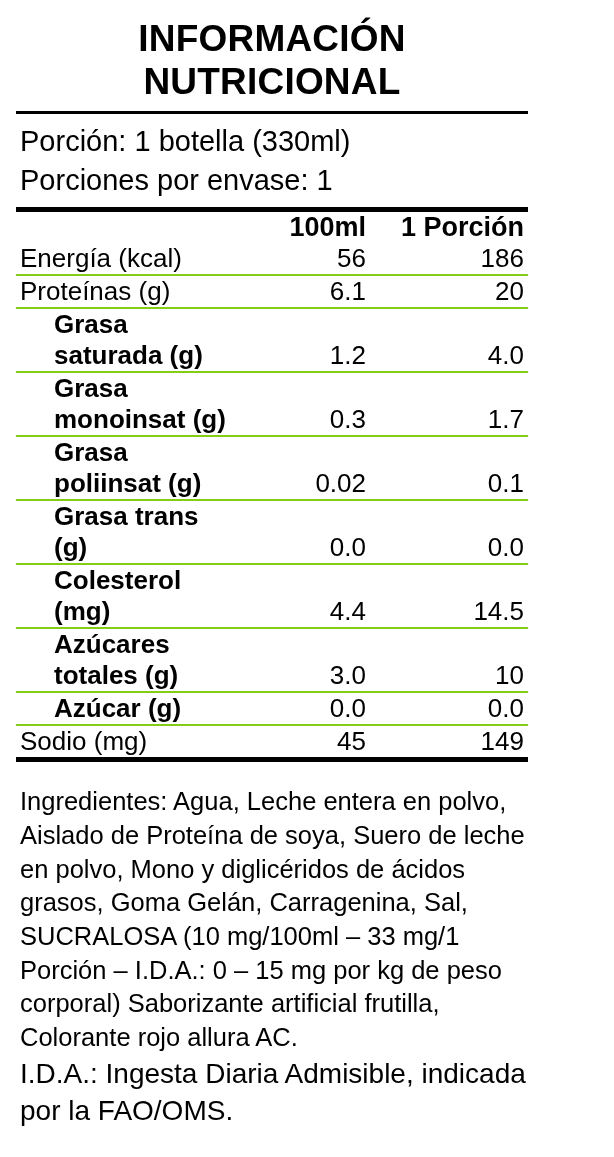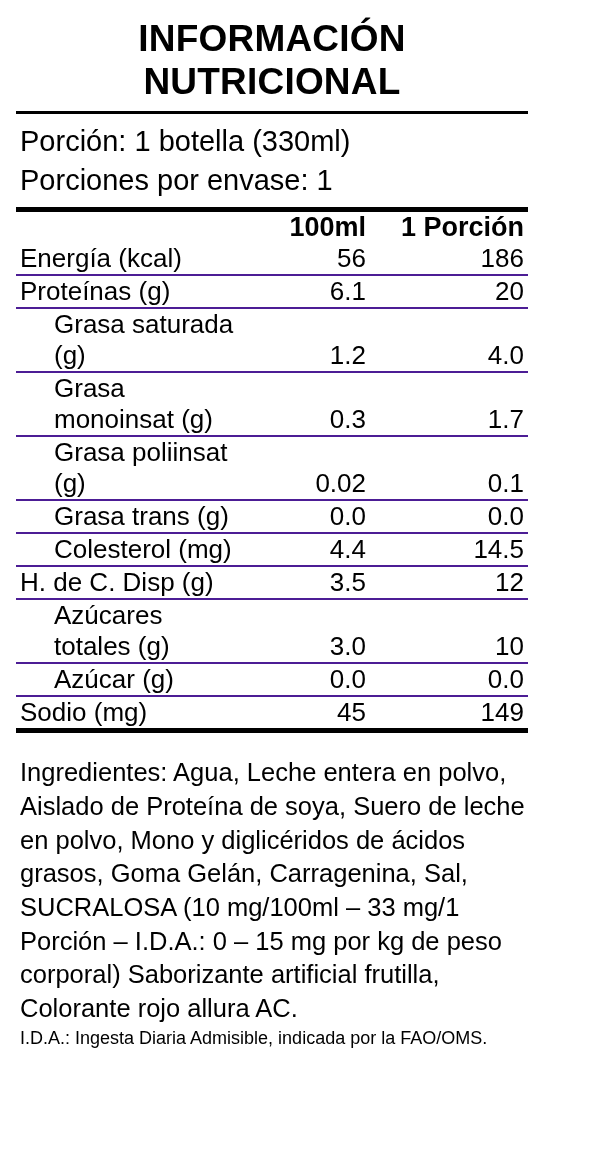--- a/index.html
+++ b/index.html
@@ -65,7 +65,7 @@
   thead th.col-portion { width: 146px; padding-right: 4px; }
   tbody tr td {
     padding: 7px 0 7px 0;
-    border-top: 2px solid #4c1d95;
+    border-top: 2px solid #84cc16;
   }
   tbody tr:first-child td { border-top: none; }
   tbody td.col-label { padding-left: 4px; }

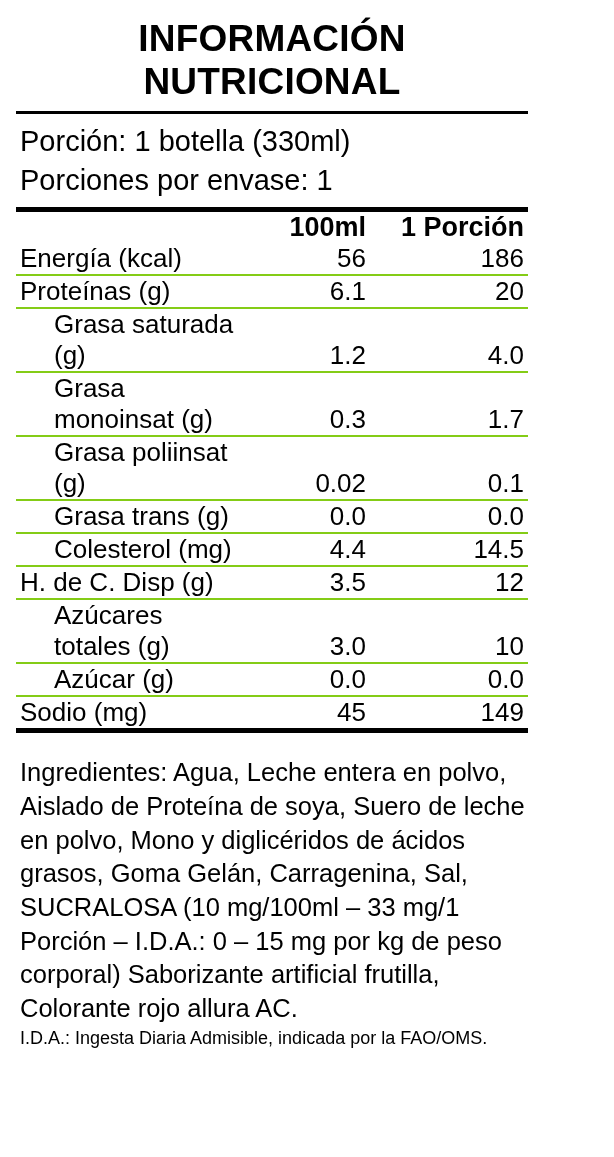--- a/index.html
+++ b/index.html
@@ -71,7 +71,7 @@
   tbody td.col-label { padding-left: 4px; }
   tbody td.num-100 { padding-right: 12px; text-align: right; }
   tbody td.num-portion { padding-right: 4px; }
-  .indent { padding-left: 38px !important; }
+  .indent { padding-left: 38px !important; font-weight: bold; }
   .ingredients {
     font-size: 25.5px;
     line-height: 1.32;

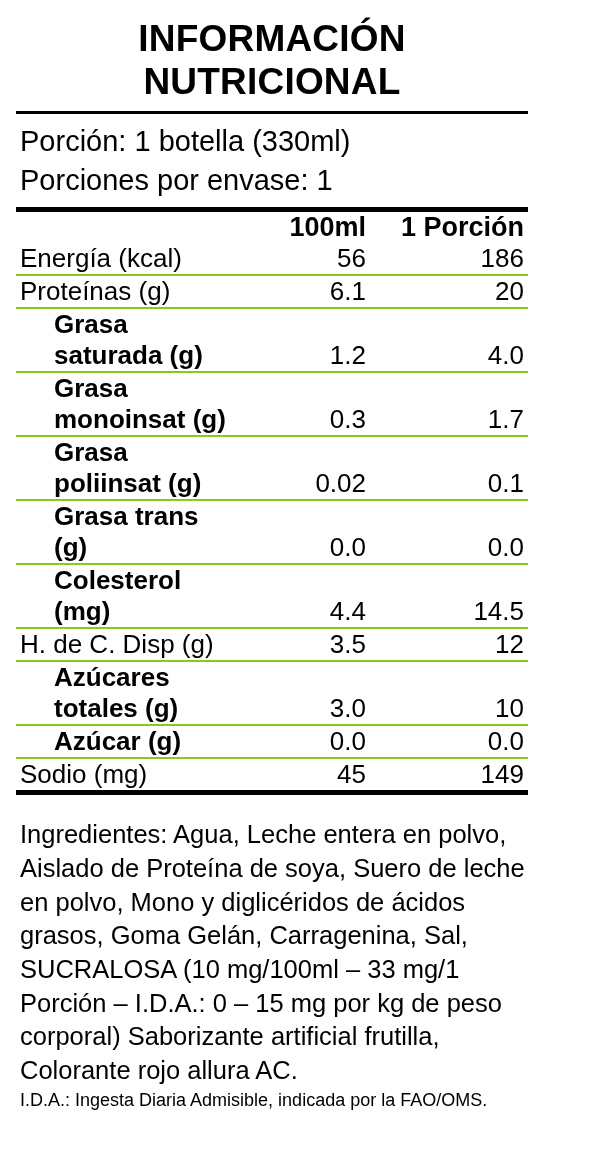--- a/index.html
+++ b/index.html
@@ -145,11 +145,6 @@
           <td class="col-num num-portion">14.5</td>
         </tr>
         <tr>
-          <td class="col-label">H. de C. Disp (g)</td>
-          <td class="col-num num-100">3.5</td>
-          <td class="col-num num-portion">12</td>
-        </tr>
-        <tr>
           <td class="col-label indent">Azúcares totales (g)</td>
           <td class="col-num num-100">3.0</td>
           <td class="col-num num-portion">10</td>

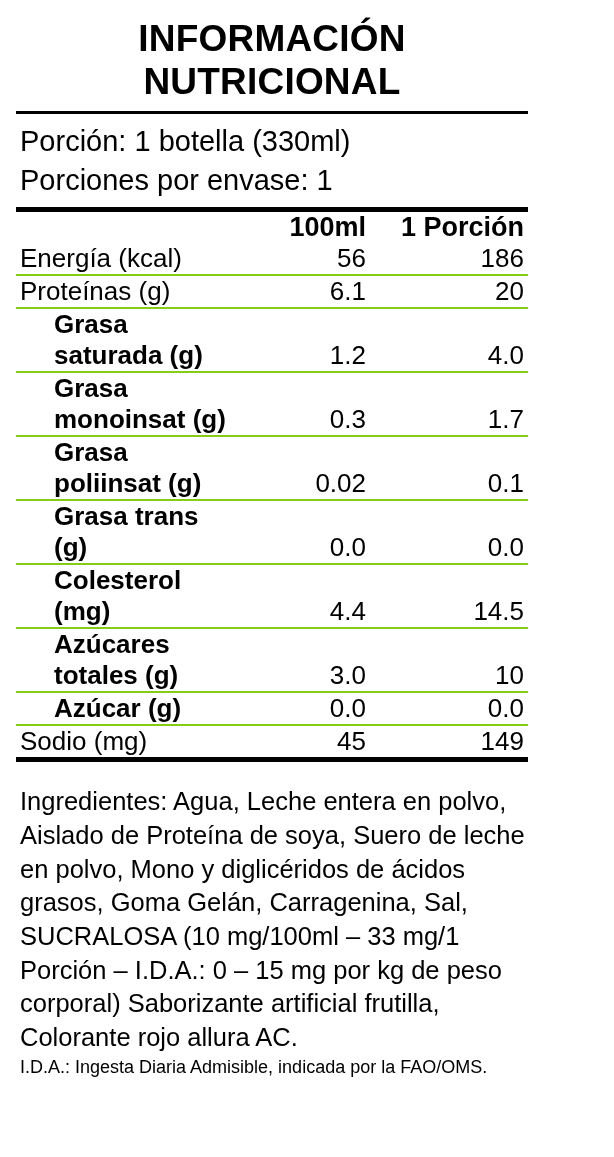--- a/index.html
+++ b/index.html
@@ -79,7 +79,7 @@
     text-align: left;
   }
   .ida {
-    font-size: 18px;
+    font-size: 28px;
     line-height: 1.32;
     padding: 2px 2px 0 4px;
   }

